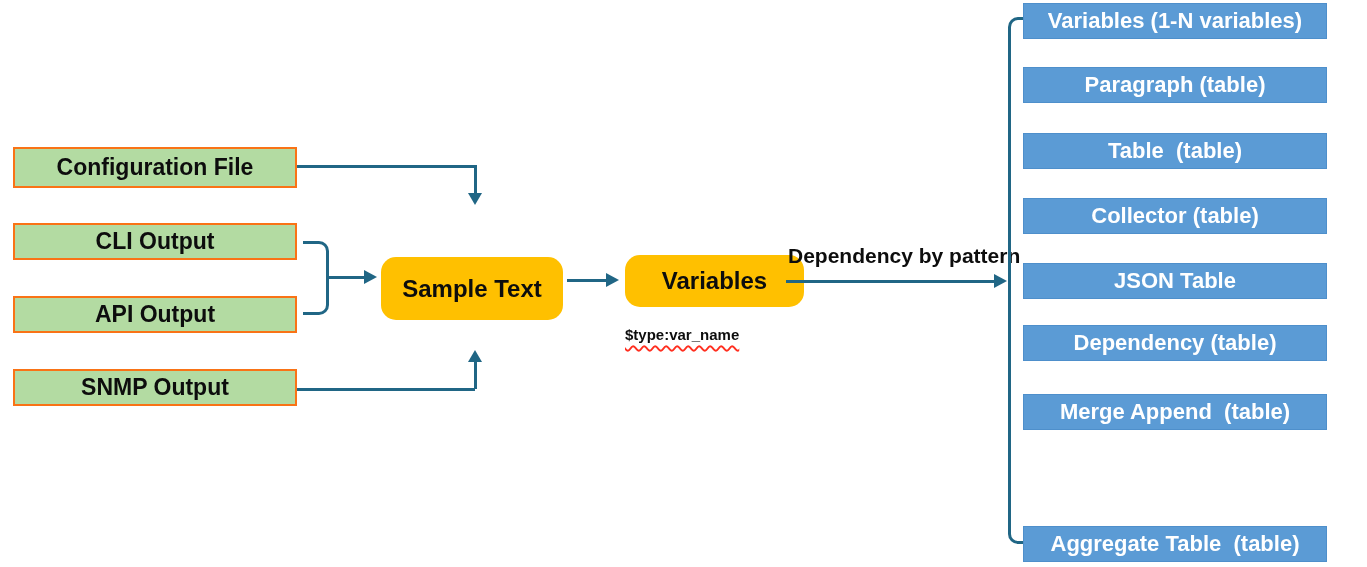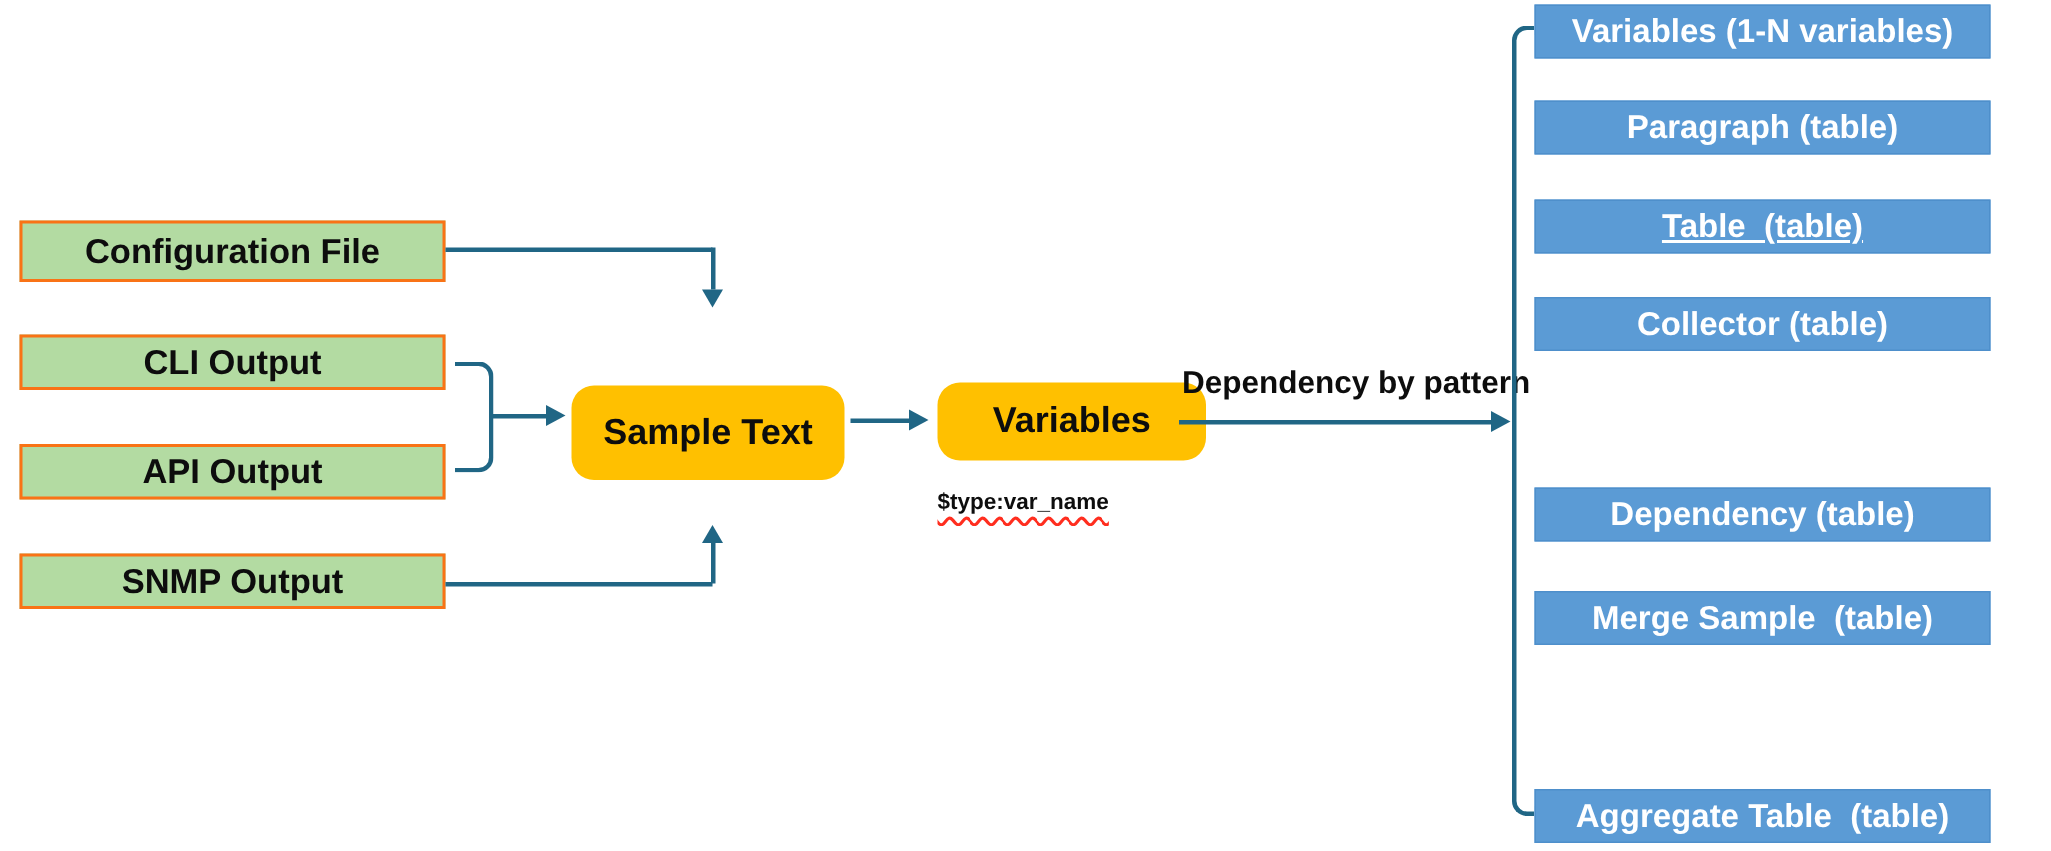--- a/index.html
+++ b/index.html
@@ -26,7 +26,7 @@
     left:1023px;width:304px;height:36px;background:#5B9BD5;border:1px solid #4E8FCB;
     color:#ffffff;font-size:22px;white-space:pre;
   }
-  .p1{top:3px;}  .p2{top:67px;} .p3{top:133px;text-decoration:underline;} .p4{top:198px;} .p5{top:263px;}
+  .p1{top:3px;}  .p2{top:67px;} .p3{top:133px;} .p4{top:198px;} .p5{top:263px;}
   .p6{top:325px;} .p7{top:394px;} .p8{top:461px;} .p9{top:526px;}
   
   .line{position:absolute;background:#206685;}

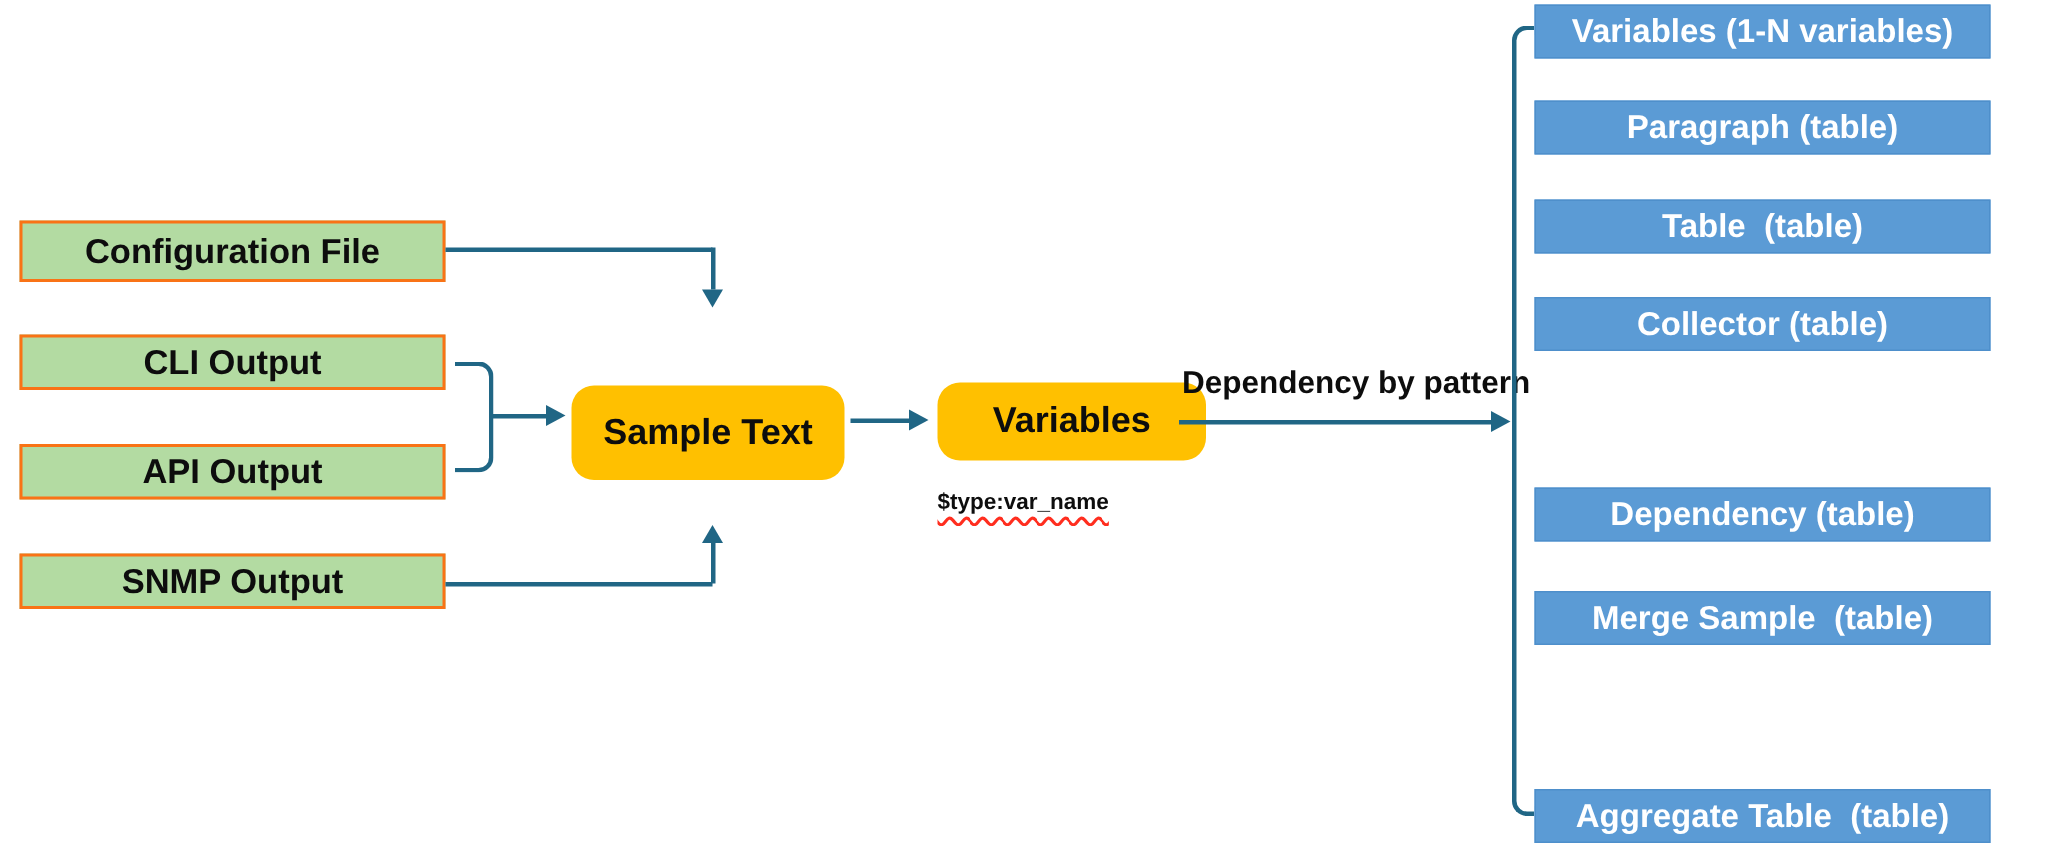--- a/index.html
+++ b/index.html
@@ -113,6 +113,9 @@
   <div class="box pattern p4">
     <span>Collector (table)</span>
   </div>
+  <div class="box pattern p5">
+    <span>JSON Table</span>
+  </div>
   <div class="box pattern p6">
     <span>Dependency (table)</span>
   </div>

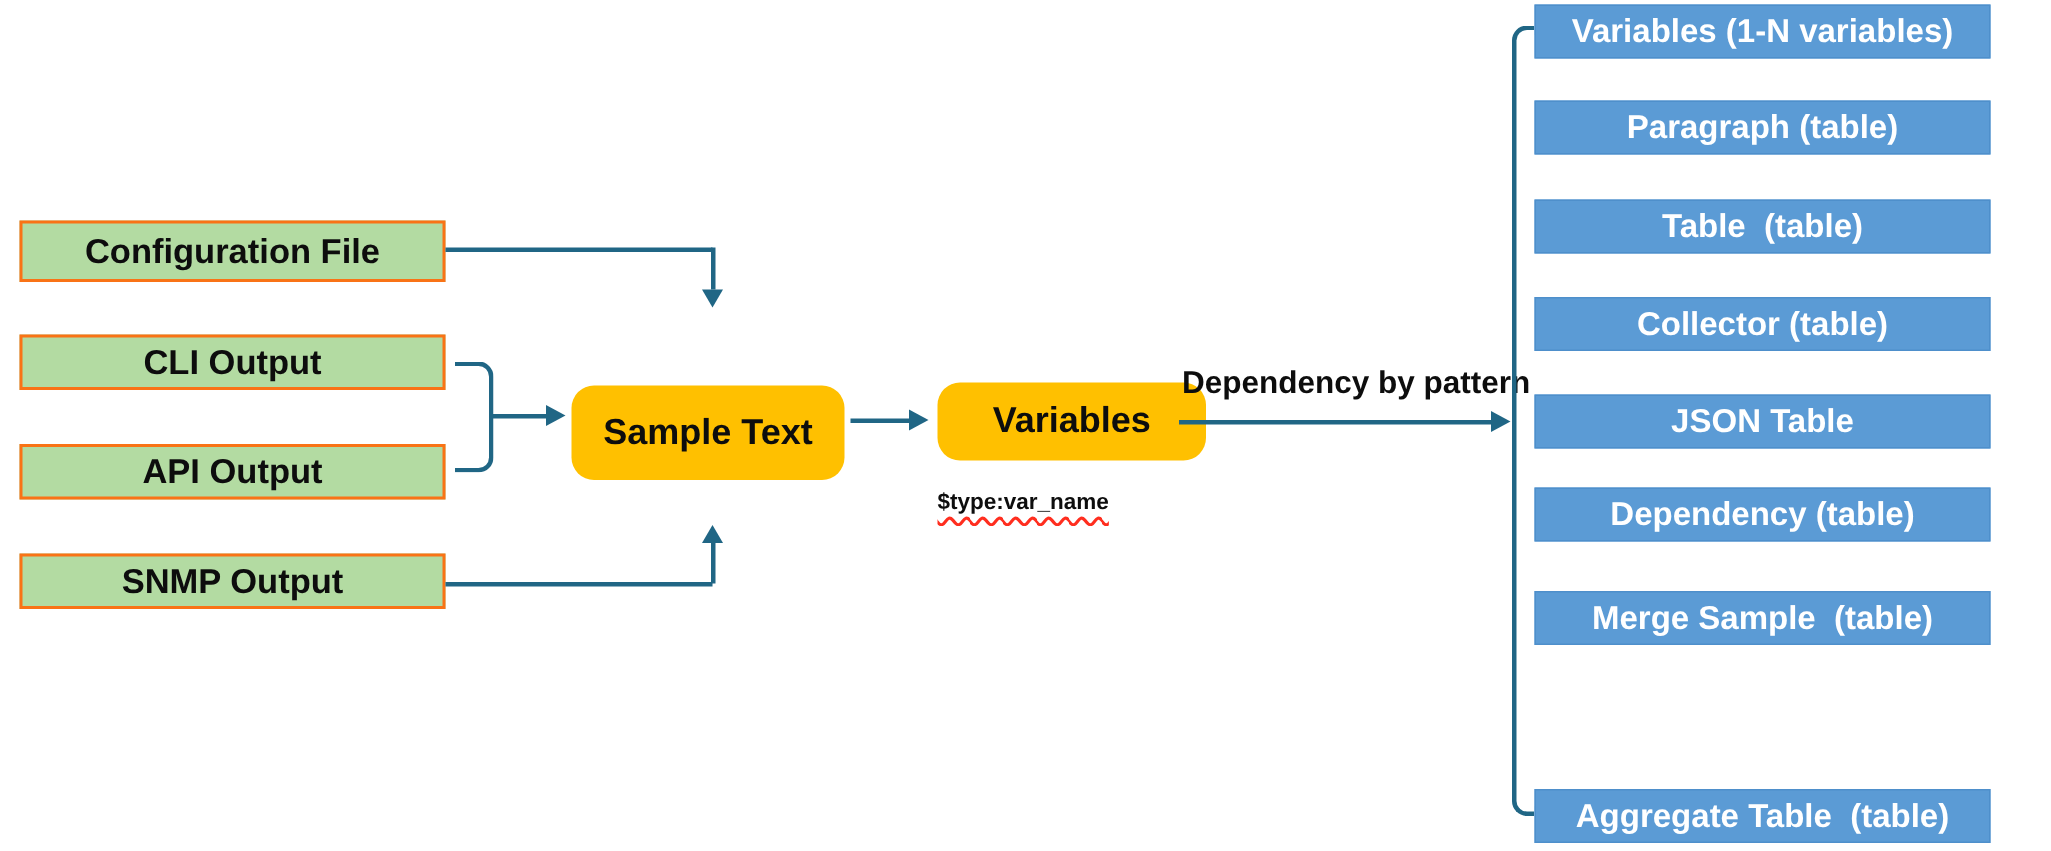--- a/index.html
+++ b/index.html
@@ -120,7 +120,7 @@
     <span>Dependency (table)</span>
   </div>
   <div class="box pattern p7">
-    <span>Merge Sample  (table)</span>
+    <span>Merge Append  (table)</span>
   </div>
   <div class="box pattern p9">
     <span>Aggregate Table  (table)</span>

